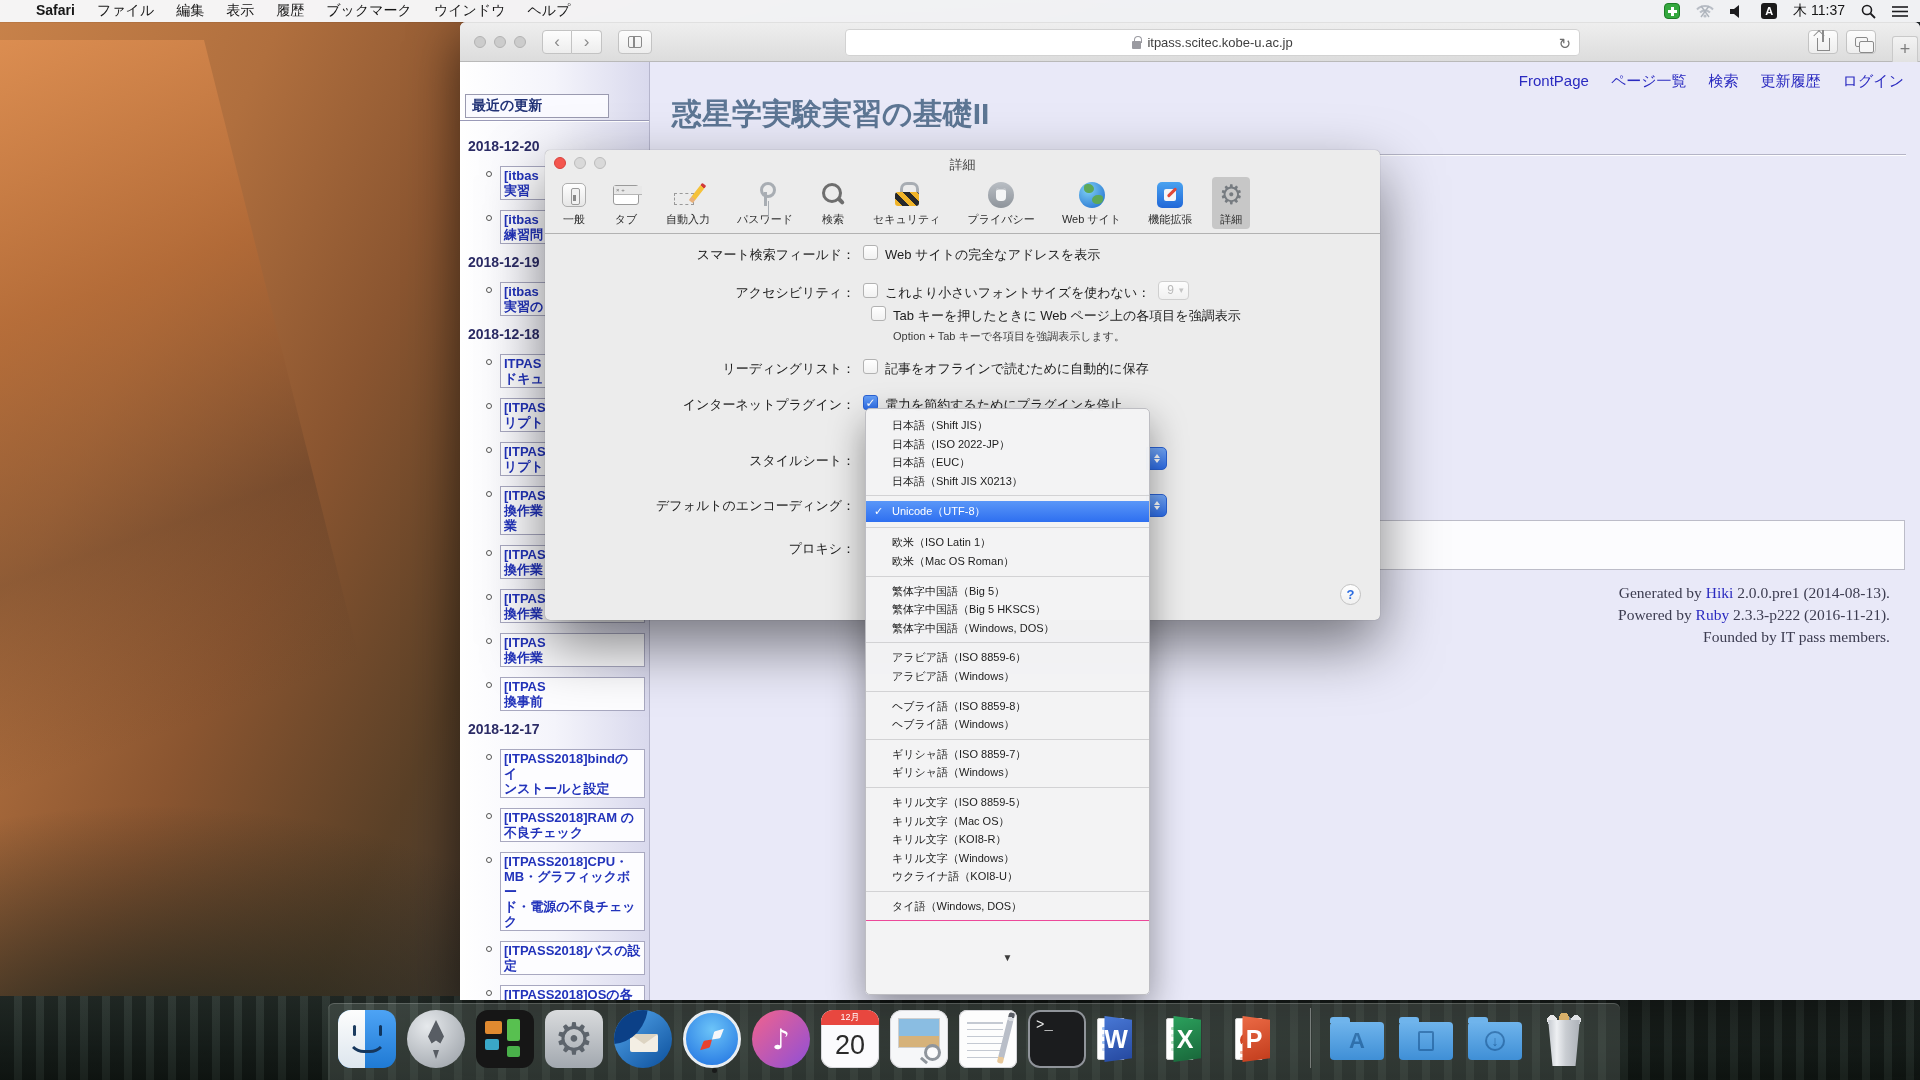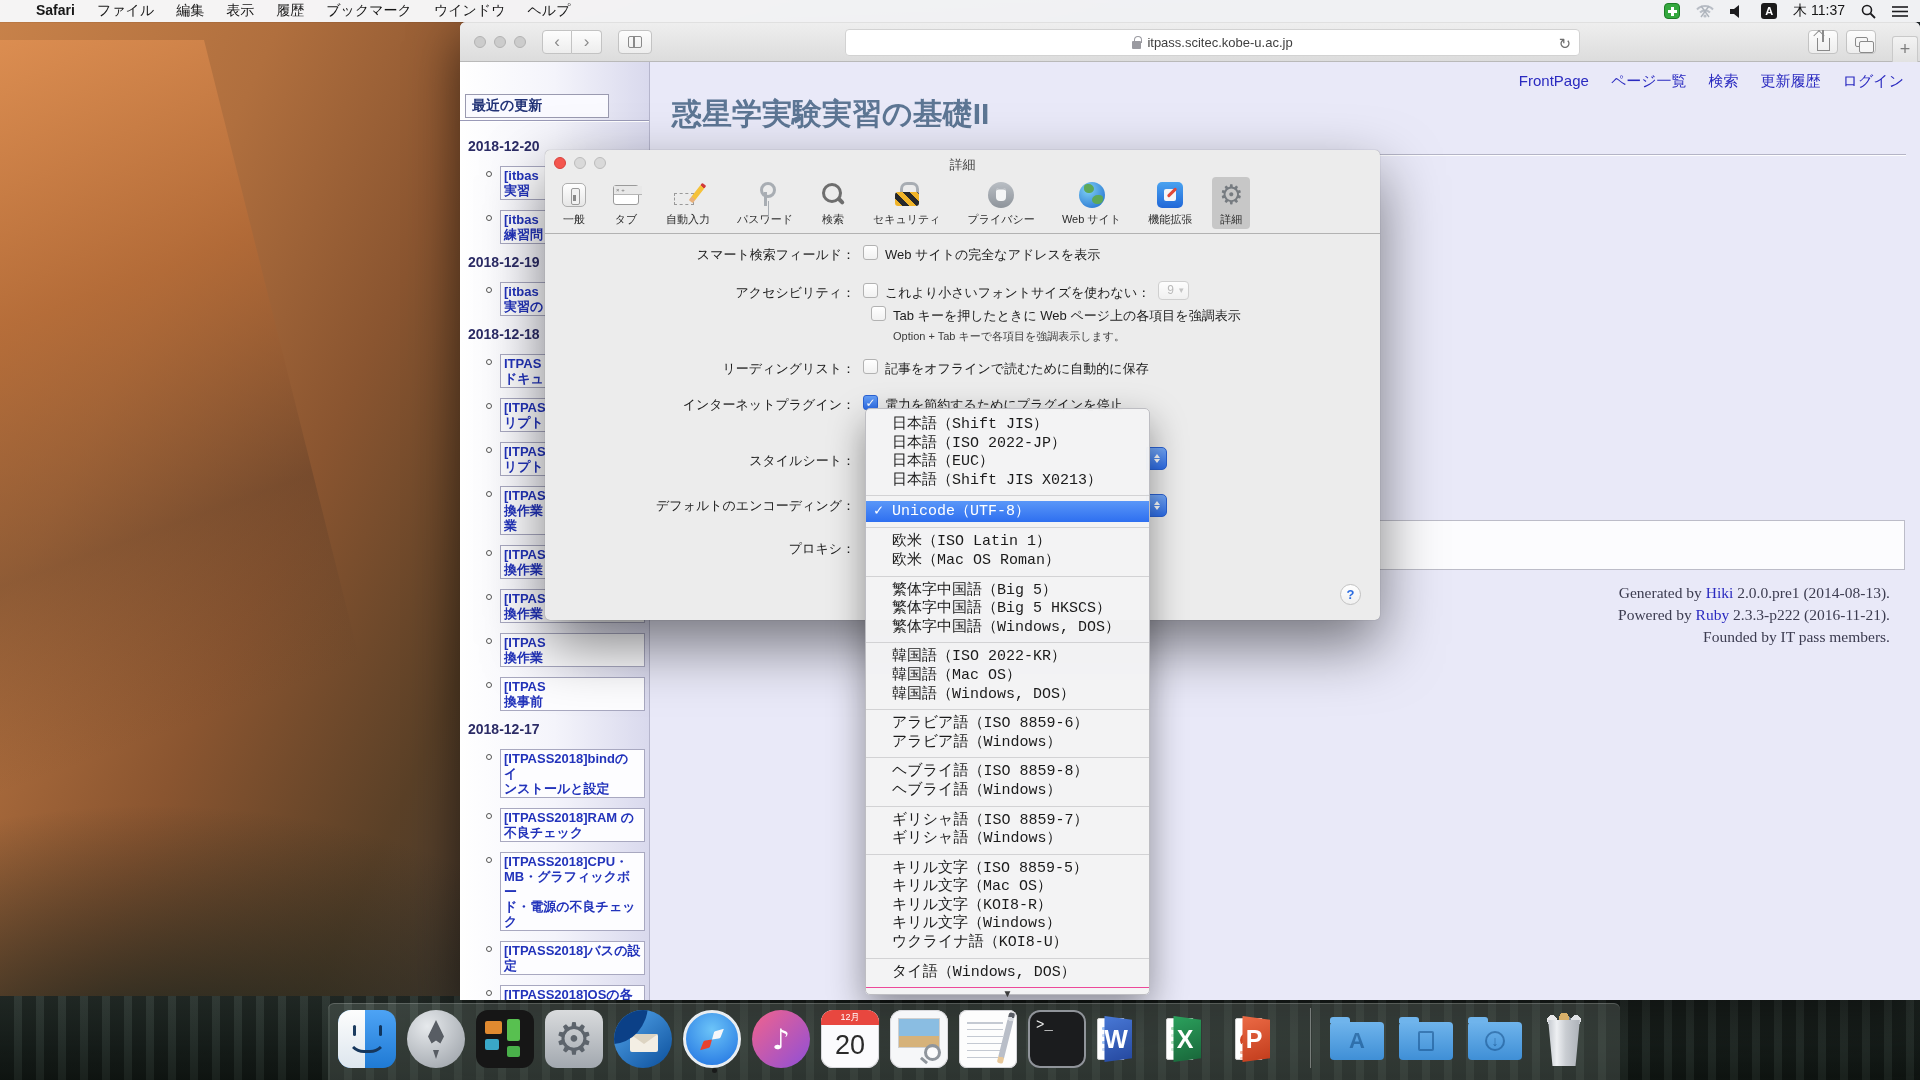--- a/index.html
+++ b/index.html
@@ -152,7 +152,7 @@
     box-shadow:0 14px 36px rgba(0,0,0,.4); padding-top:2px; display:flex; flex-direction:column; }
   .dd-group { padding:5px 0; border-bottom:1px solid #d2d2d4; }
   .dd-group:last-of-type { border-bottom:1px solid #ec4899; }
-  .dd-item { position:relative; height:18.6px; line-height:18.6px; font-size:15px; color:#1b1b1b; padding:0 10px 0 26px; white-space:nowrap;font-family:Liberation Mono, monospace; }
+  .dd-item { position:relative; height:18.6px; line-height:18.6px; font-size:11px; color:#1b1b1b; padding:0 10px 0 26px; white-space:nowrap; }
   .dd-item .dd-check { position:absolute; left:8px; width:14px; color:#1b1b1b; }
   .dd-item.sel { background:linear-gradient(#5a97f8,#2e6ff0); color:#fff; height:21px; line-height:21px; }
   .dd-item.sel .dd-check { color:#fff; }

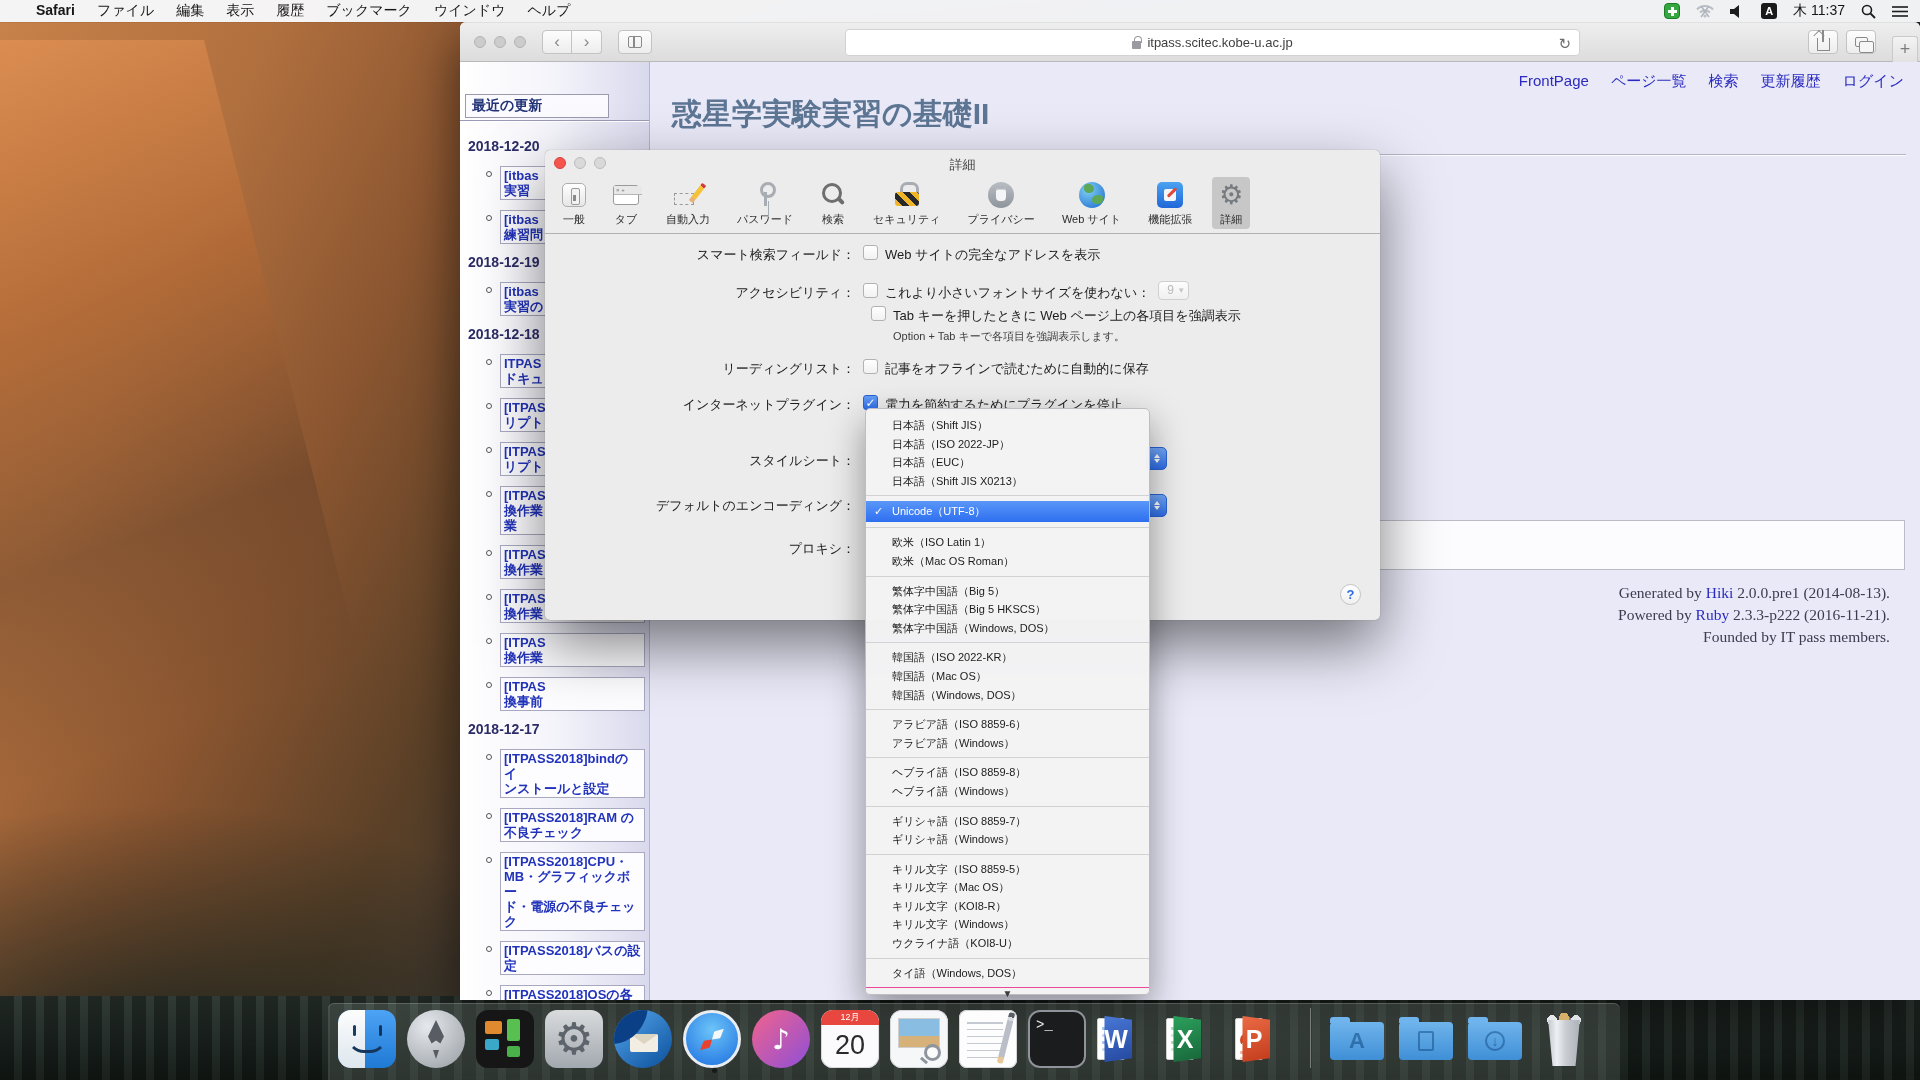--- a/index.html
+++ b/index.html
@@ -610,11 +610,6 @@
         <div class="dd-item"><span class="dd-check"></span><span class="dd-label">繁体字中国語（Windows, DOS）</span></div>
       </div>
       <div class="dd-group">
-        <div class="dd-item"><span class="dd-check"></span><span class="dd-label">韓国語（ISO 2022-KR）</span></div>
-        <div class="dd-item"><span class="dd-check"></span><span class="dd-label">韓国語（Mac OS）</span></div>
-        <div class="dd-item"><span class="dd-check"></span><span class="dd-label">韓国語（Windows, DOS）</span></div>
-      </div>
-      <div class="dd-group">
         <div class="dd-item"><span class="dd-check"></span><span class="dd-label">アラビア語（ISO 8859-6）</span></div>
         <div class="dd-item"><span class="dd-check"></span><span class="dd-label">アラビア語（Windows）</span></div>
       </div>

